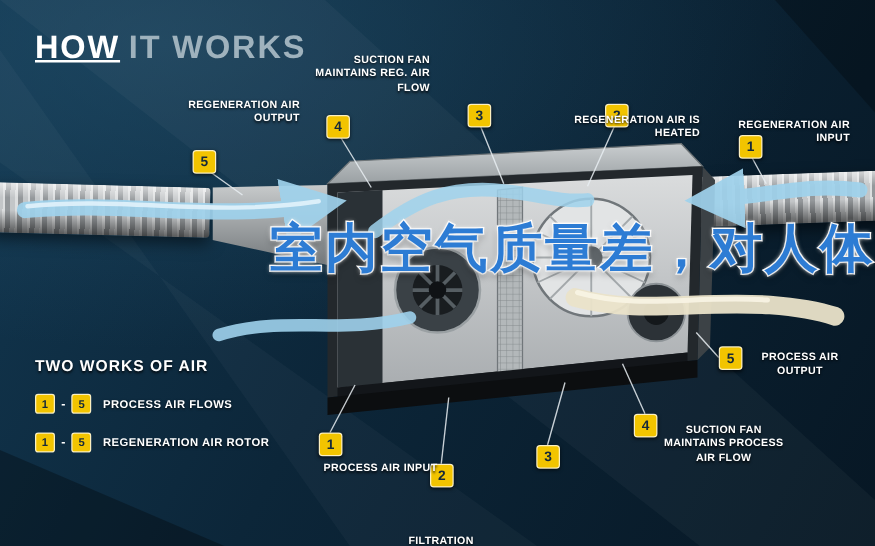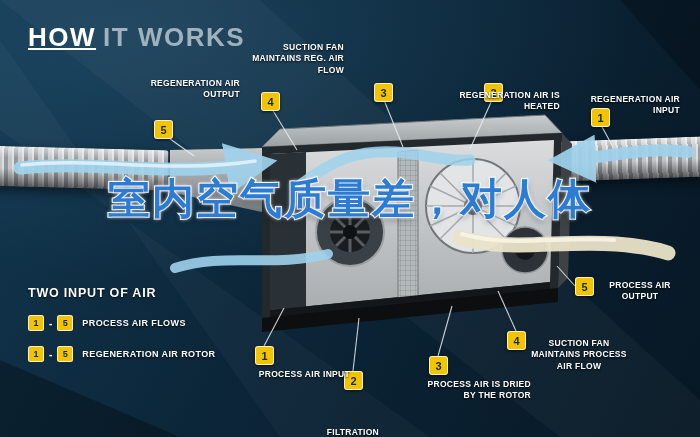--- a/index.html
+++ b/index.html
@@ -51,7 +51,7 @@
   .legend-dash{color:#fff;font-size:10px;font-weight:700;margin:0 5px;}
   .legend-label{color:#fff;font-size:9px;font-weight:700;letter-spacing:.4px;margin-left:9px;text-shadow:0 1px 2px rgba(0,0,0,.8);}
   .overlay-cn{
-    position:absolute;left:0;right:0;top:176px;z-index:7;text-align:center;
+    position:absolute;left:0;right:0;top:176px;z-index:7;text-align:right;
     font-weight:800;color:var(--overlay-blue,#2d7cd4);letter-spacing:2px;
     -webkit-text-stroke:2px var(--overlay-outline,#ffffff);
     paint-order:stroke fill;

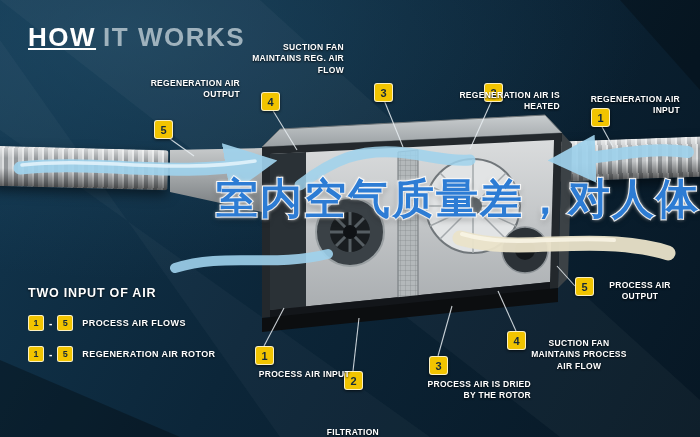--- a/index.html
+++ b/index.html
@@ -187,7 +187,7 @@
   <div class="callout-label align-left" style="left:600px;top:280px;width:80px;">PROCESS AIR OUTPUT</div>
 
   <div class="legend">
-    <div class="legend-title">TWO INPUT OF AIR</div>
+    <div class="legend-title">TWO WORKS OF AIR</div>
     <div class="legend-row">
       <span class="legend-badge">1</span>
       <span class="legend-dash">-</span>

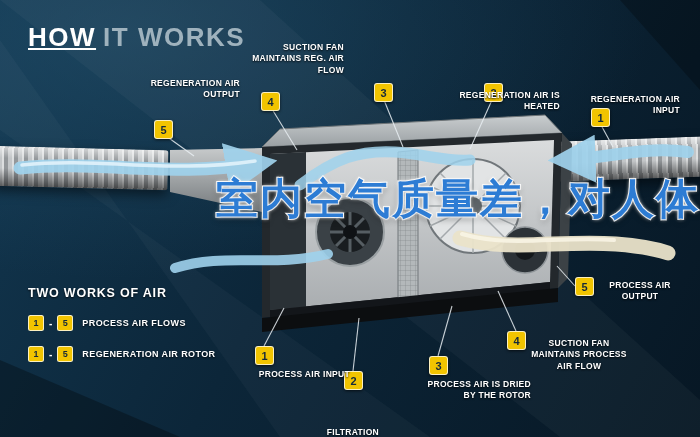--- a/index.html
+++ b/index.html
@@ -182,7 +182,6 @@
 
   <div class="callout-label" style="left:250px;top:369px;width:100px;">PROCESS AIR INPUT</div>
   <div class="callout-label" style="left:294px;top:394px;width:85px;margin-top:33px;">FILTRATION</div>
-  <div class="callout-label" style="left:413px;top:379px;width:118px;">PROCESS AIR IS DRIED BY THE ROTOR</div>
   <div class="callout-label align-left" style="left:531px;top:338px;width:96px;">SUCTION FAN MAINTAINS PROCESS AIR FLOW</div>
   <div class="callout-label align-left" style="left:600px;top:280px;width:80px;">PROCESS AIR OUTPUT</div>
 

